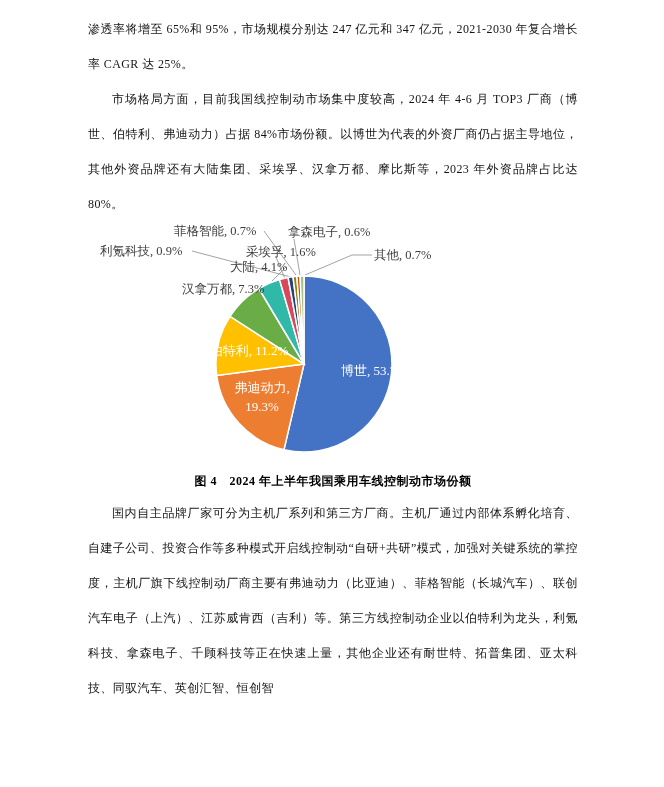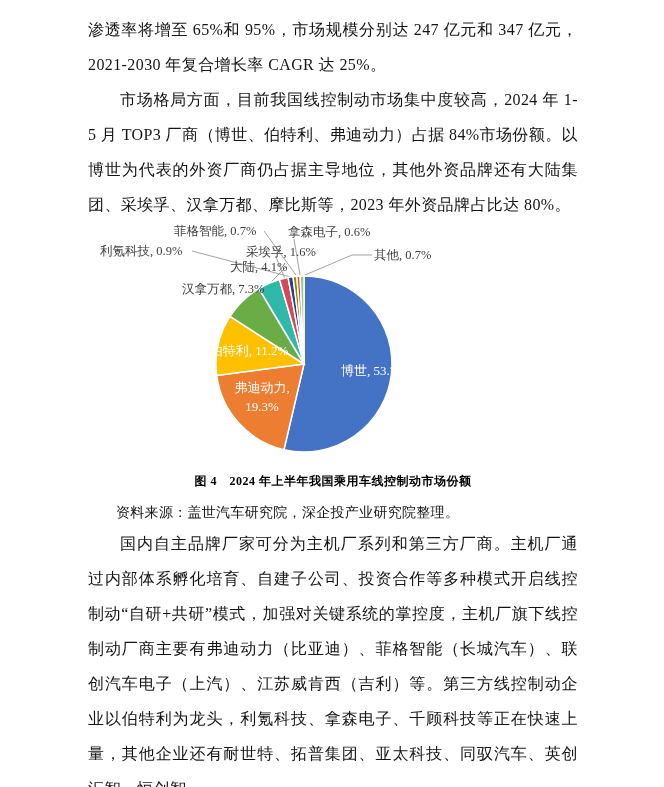--- a/index.html
+++ b/index.html
@@ -13,7 +13,7 @@
     box-sizing:border-box;padding:12px 86px 0 88px;
   }
   p.body-text{
-    margin:0;font-size:16px;line-height:35px;text-align:justify;
+    margin:0;font-size:12px;line-height:35px;text-align:justify;
     letter-spacing:0.4px;color:#141414;
   }
   p.indent{text-indent:2em;}

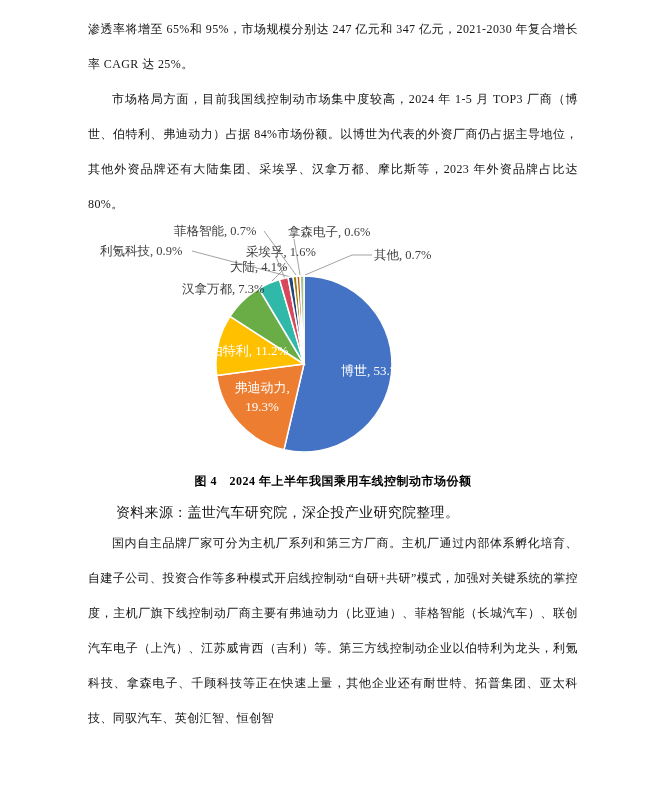--- a/index.html
+++ b/index.html
@@ -38,7 +38,7 @@
 
   <p class="body-text">渗透率将增至 65%和 95%，市场规模分别达 247 亿元和 347 亿元，2021-2030 年复合增长率 CAGR 达 25%。</p>
 
-  <p class="body-text indent">市场格局方面，目前我国线控制动市场集中度较高，2024 年 1-5 月 TOP3 厂商（博世、伯特利、弗迪动力）占据 84%市场份额。以博世为代表的外资厂商仍占据主导地位，其他外资品牌还有大陆集团、采埃孚、汉拿万都、摩比斯等，2023 年外资品牌占比达 80%。</p>
+  <p class="body-text indent">市场格局方面，目前我国线控制动市场集中度较高，2024 年 4-6 月 TOP3 厂商（博世、伯特利、弗迪动力）占据 84%市场份额。以博世为代表的外资厂商仍占据主导地位，其他外资品牌还有大陆集团、采埃孚、汉拿万都、摩比斯等，2023 年外资品牌占比达 80%。</p>
 
   <div class="chart-wrap">
     <svg id="pie-svg" width="480" height="238" viewBox="0 0 480 238">

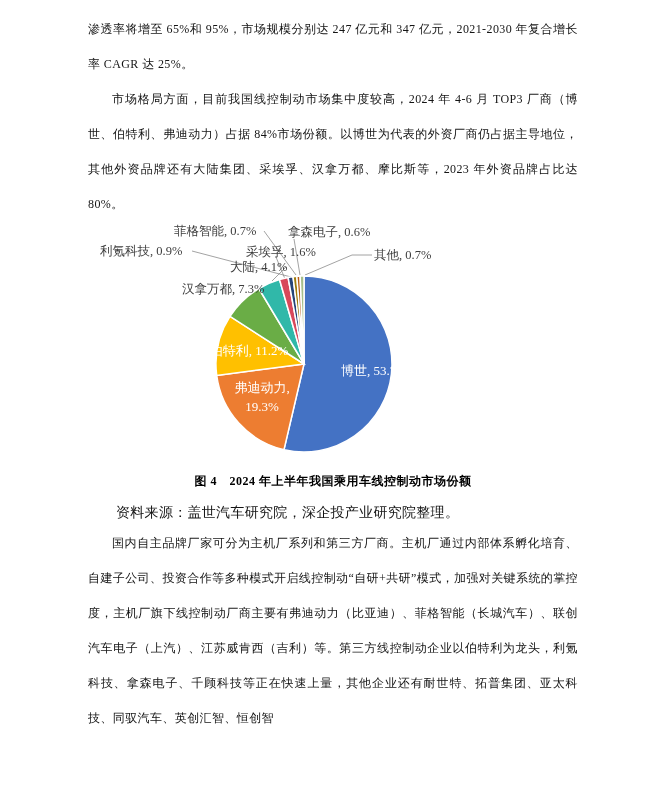--- a/index.html
+++ b/index.html
@@ -80,7 +80,6 @@
 
   <p class="fig-caption">图 4　2024 年上半年我国乘用车线控制动市场份额</p>
 
-  <p class="source-note">资料来源：盖世汽车研究院，深企投产业研究院整理。</p>
 
   <p class="body-text indent">国内自主品牌厂家可分为主机厂系列和第三方厂商。主机厂通过内部体系孵化培育、自建子公司、投资合作等多种模式开启线控制动“自研+共研”模式，加强对关键系统的掌控度，主机厂旗下线控制动厂商主要有弗迪动力（比亚迪）、菲格智能（长城汽车）、联创汽车电子（上汽）、江苏威肯西（吉利）等。第三方线控制动企业以伯特利为龙头，利氪科技、拿森电子、千顾科技等正在快速上量，其他企业还有耐世特、拓普集团、亚太科技、同驭汽车、英创汇智、恒创智</p>
 

